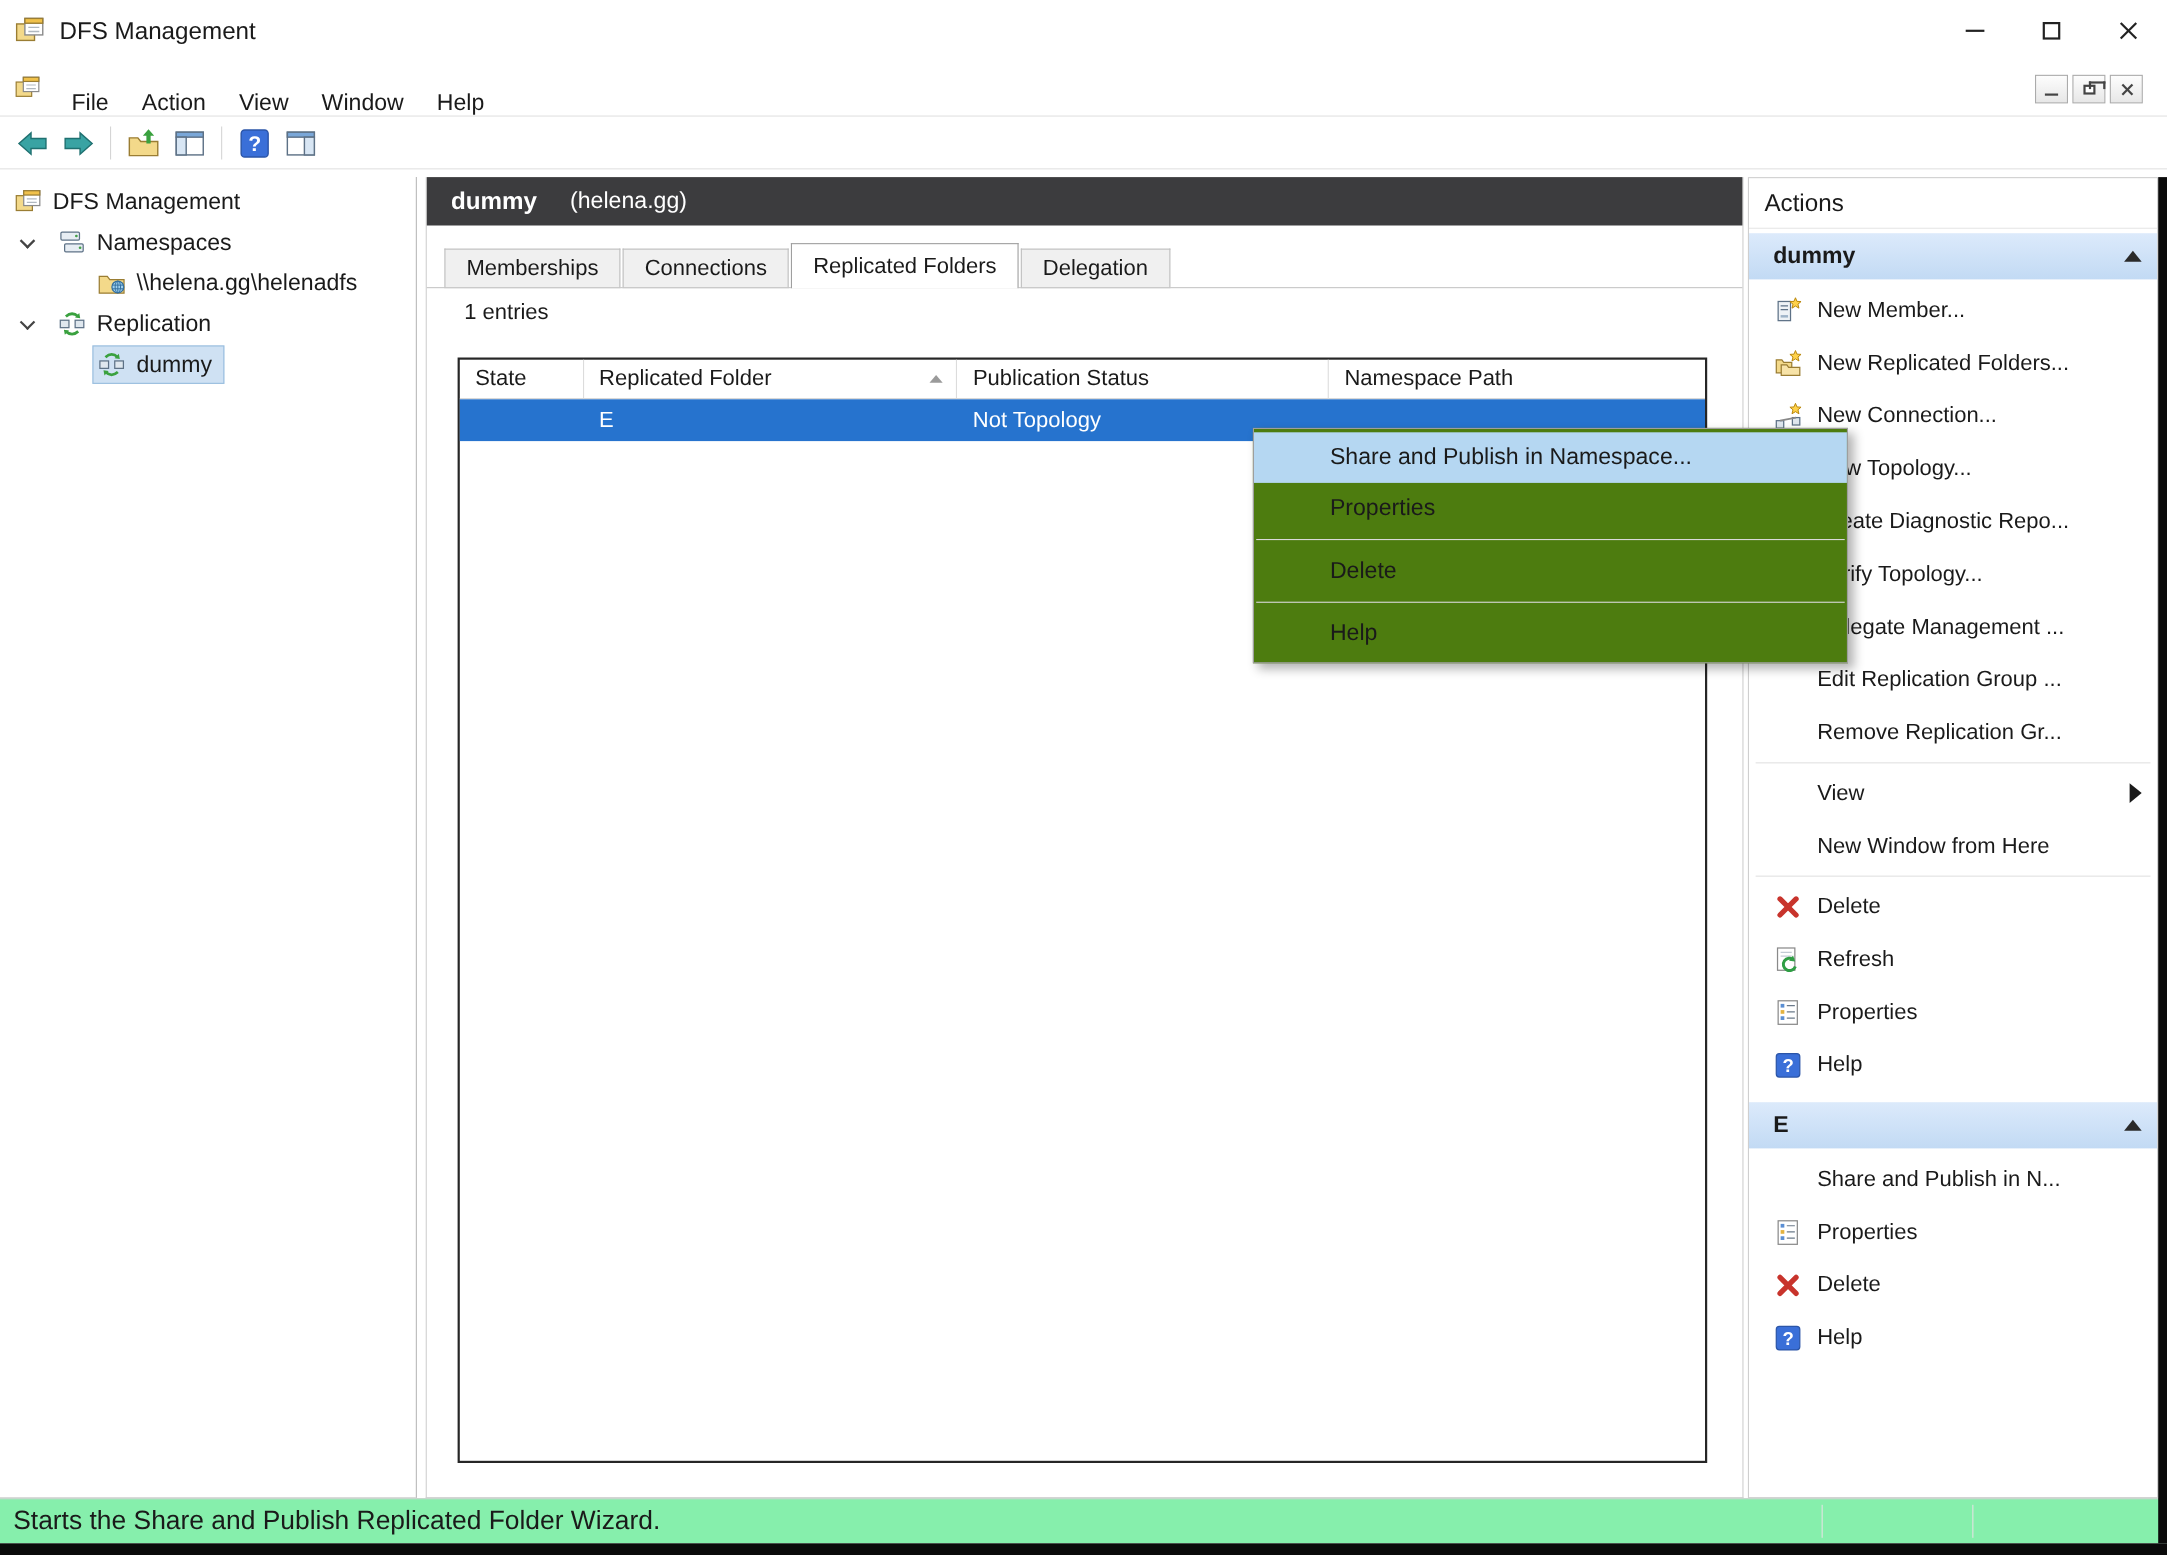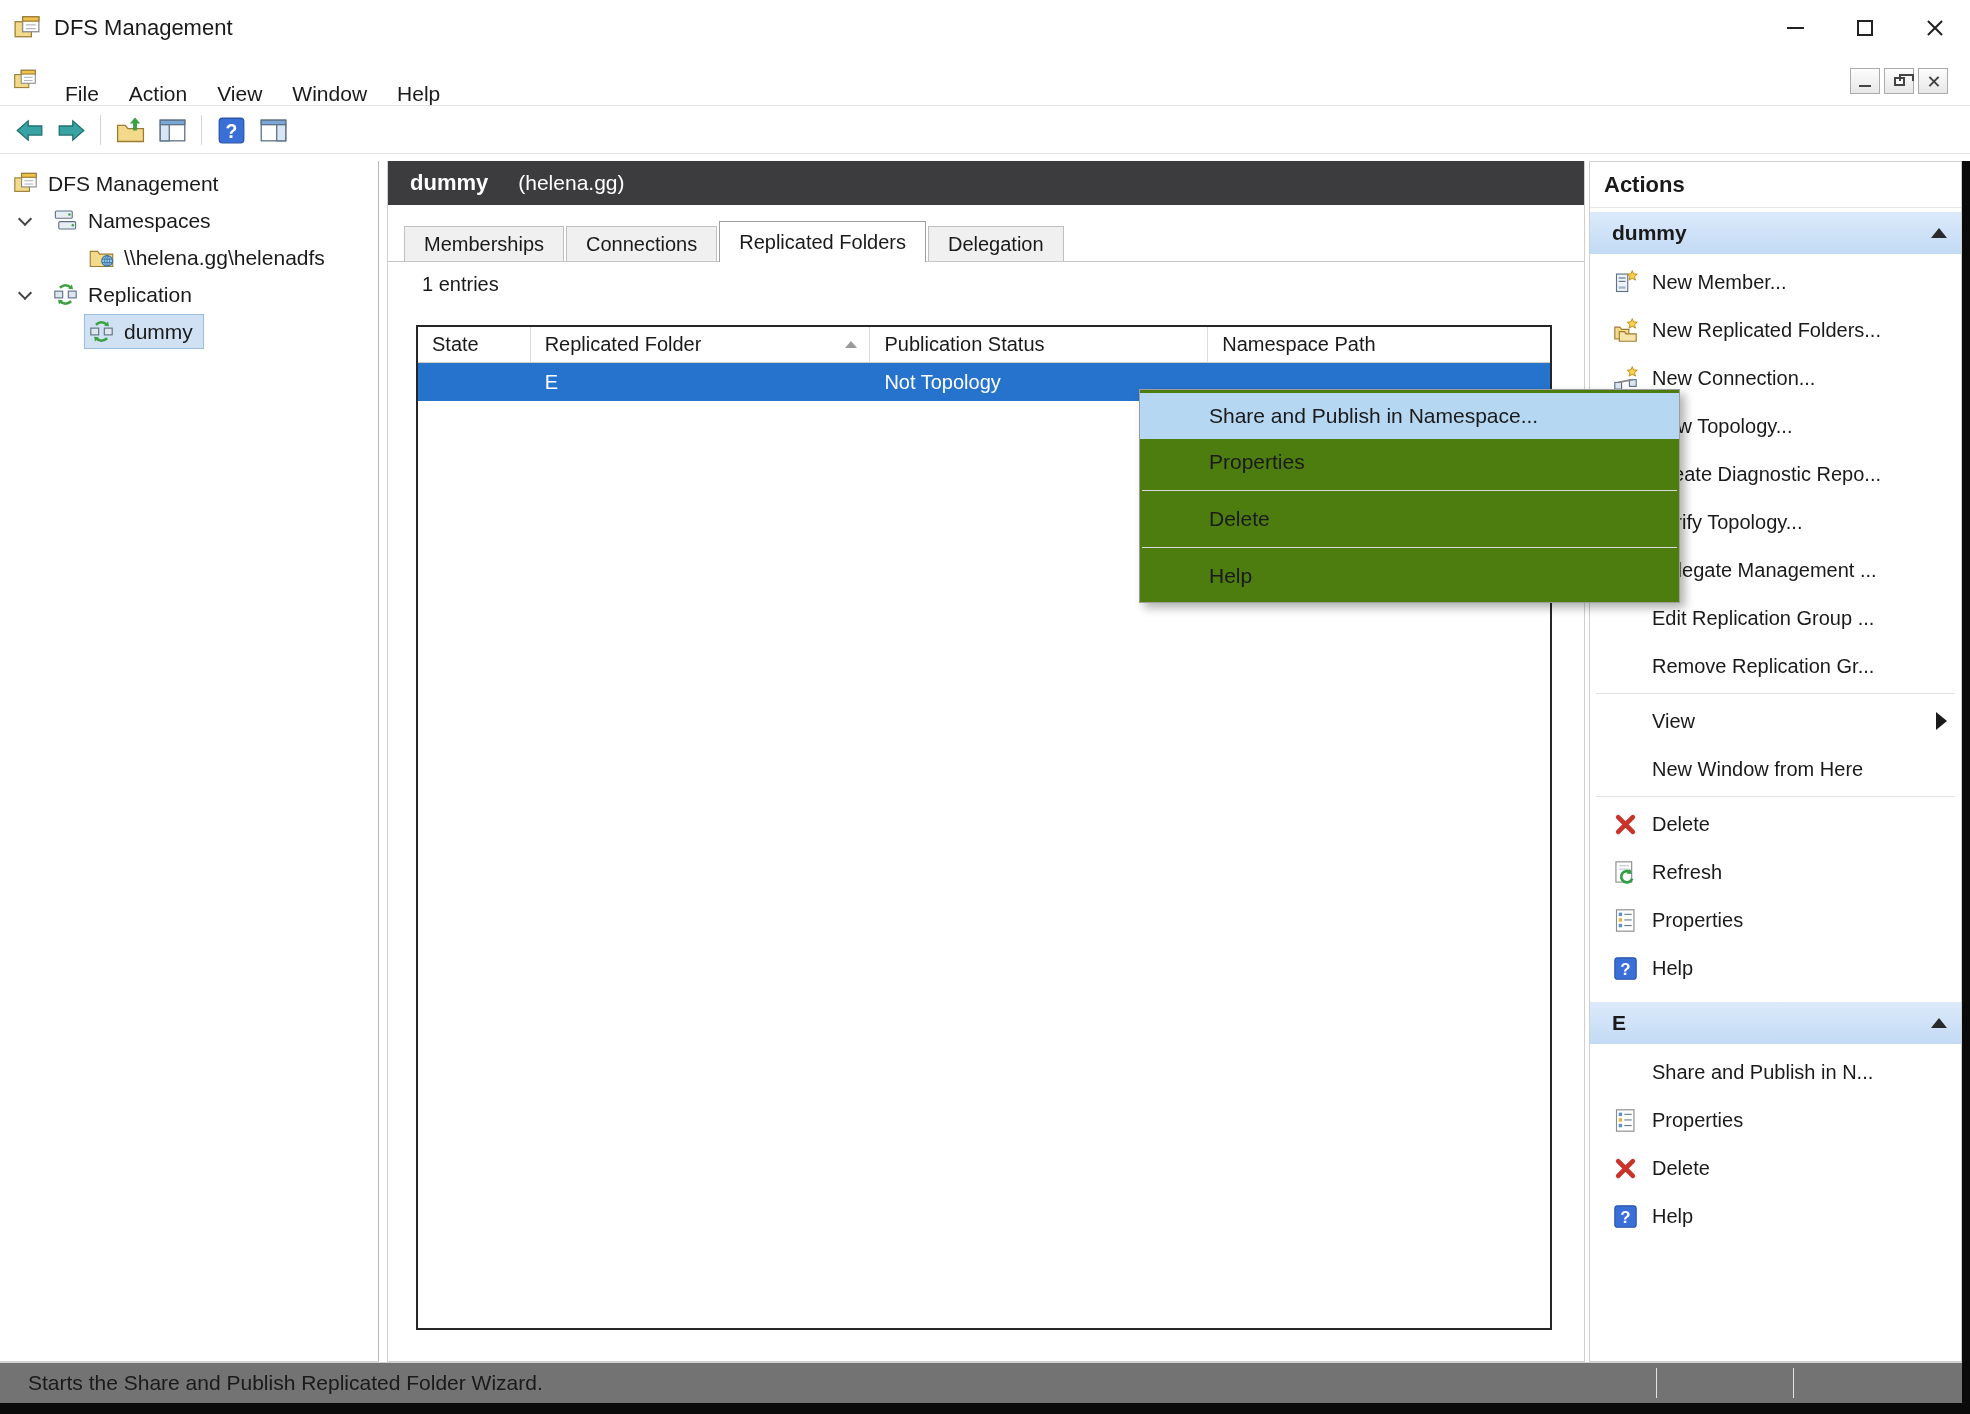--- a/index.html
+++ b/index.html
@@ -78,7 +78,7 @@
 
   
   .actions-pane { position:absolute; left:1589px; top:161px; width:373px; bottom:52px; background:#fff; border:1px solid #cfcfcf; overflow:hidden; }
-  .actions-title { height:46px; display:flex; align-items:center; padding-left:14px; font-weight:bold; font-size:22px; border-bottom:1px solid #e6e6e6; }
+  .actions-title { height:46px; display:flex; align-items:center; padding-left:14px; font-weight:normal; font-size:22px; border-bottom:1px solid #e6e6e6; }
   .act-section-header { height:42px; background:linear-gradient(#dceafb,#c2daf4); display:flex; align-items:center; padding:0 22px; font-size:21px; font-weight:bold; position:relative; }
   .act-section-header.first { margin-top:4px; }
   .act-section-header.second { margin-top:10px; }

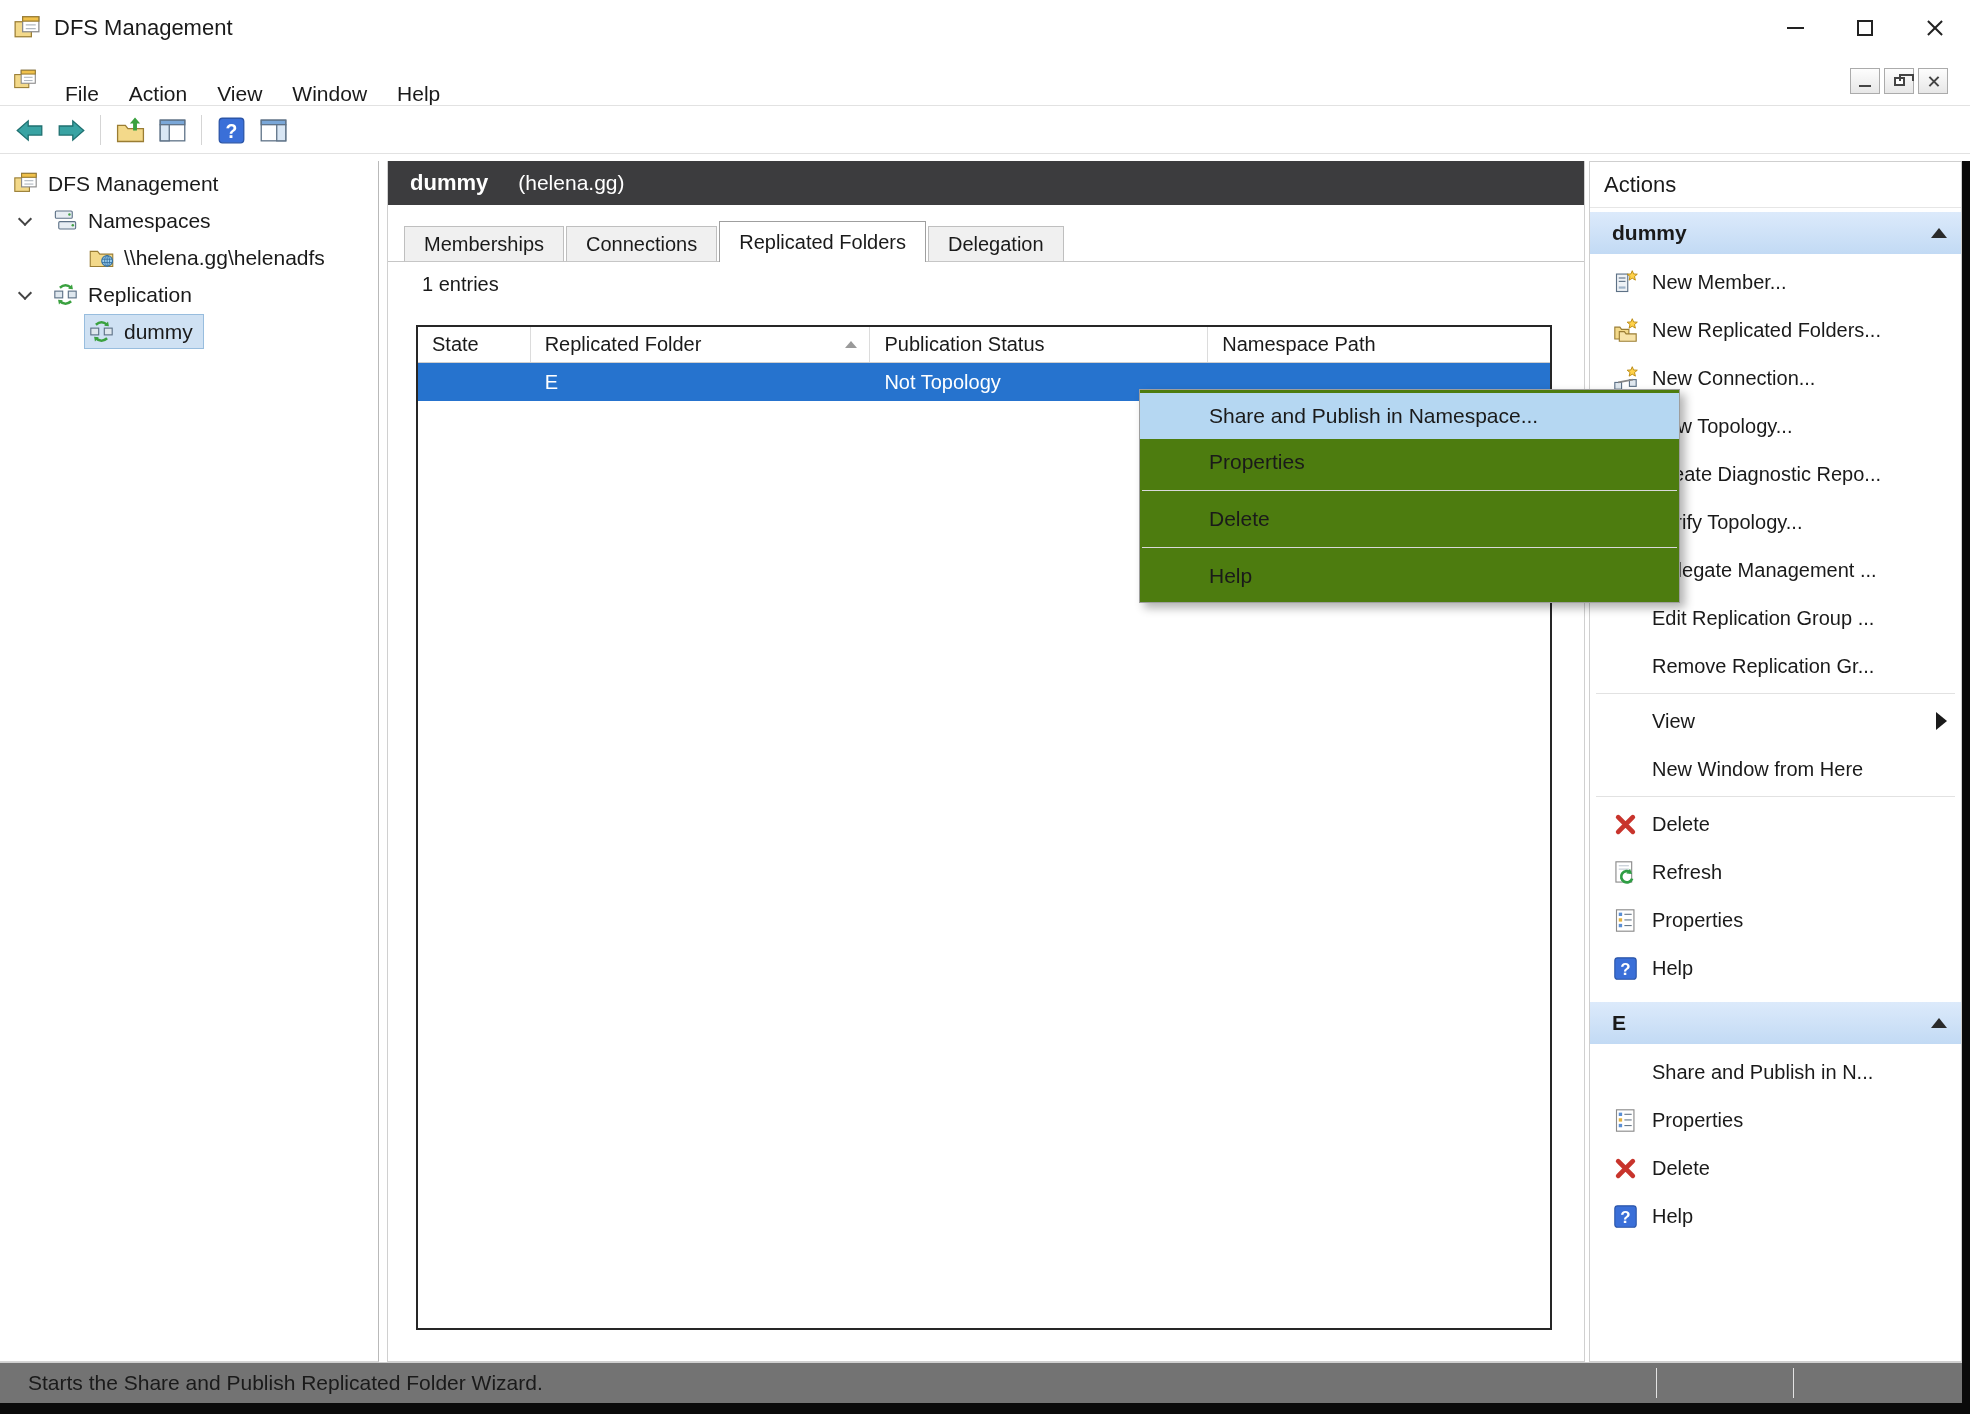--- a/index.html
+++ b/index.html
@@ -91,7 +91,7 @@
   .act-arrow-right { position:absolute; right:14px; width:0; height:0; border-top:9px solid transparent; border-bottom:9px solid transparent; border-left:11px solid #1a1a1a; }
 
   
-  .statusbar { position:absolute; left:0; right:0; bottom:11px; height:41px; border-top:1px solid #d0d0d0; background:#737373; display:flex; align-items:center; padding-left:28px; font-size:21px; }
+  .statusbar { position:absolute; left:0; right:0; bottom:11px; height:41px; border-top:1px solid #d0d0d0; background:#86efac; display:flex; align-items:center; padding-left:12px; font-size:24px; }
   .sb-sep { position:absolute; top:5px; bottom:5px; width:1px; background:#e3e3e3; }
 
   

